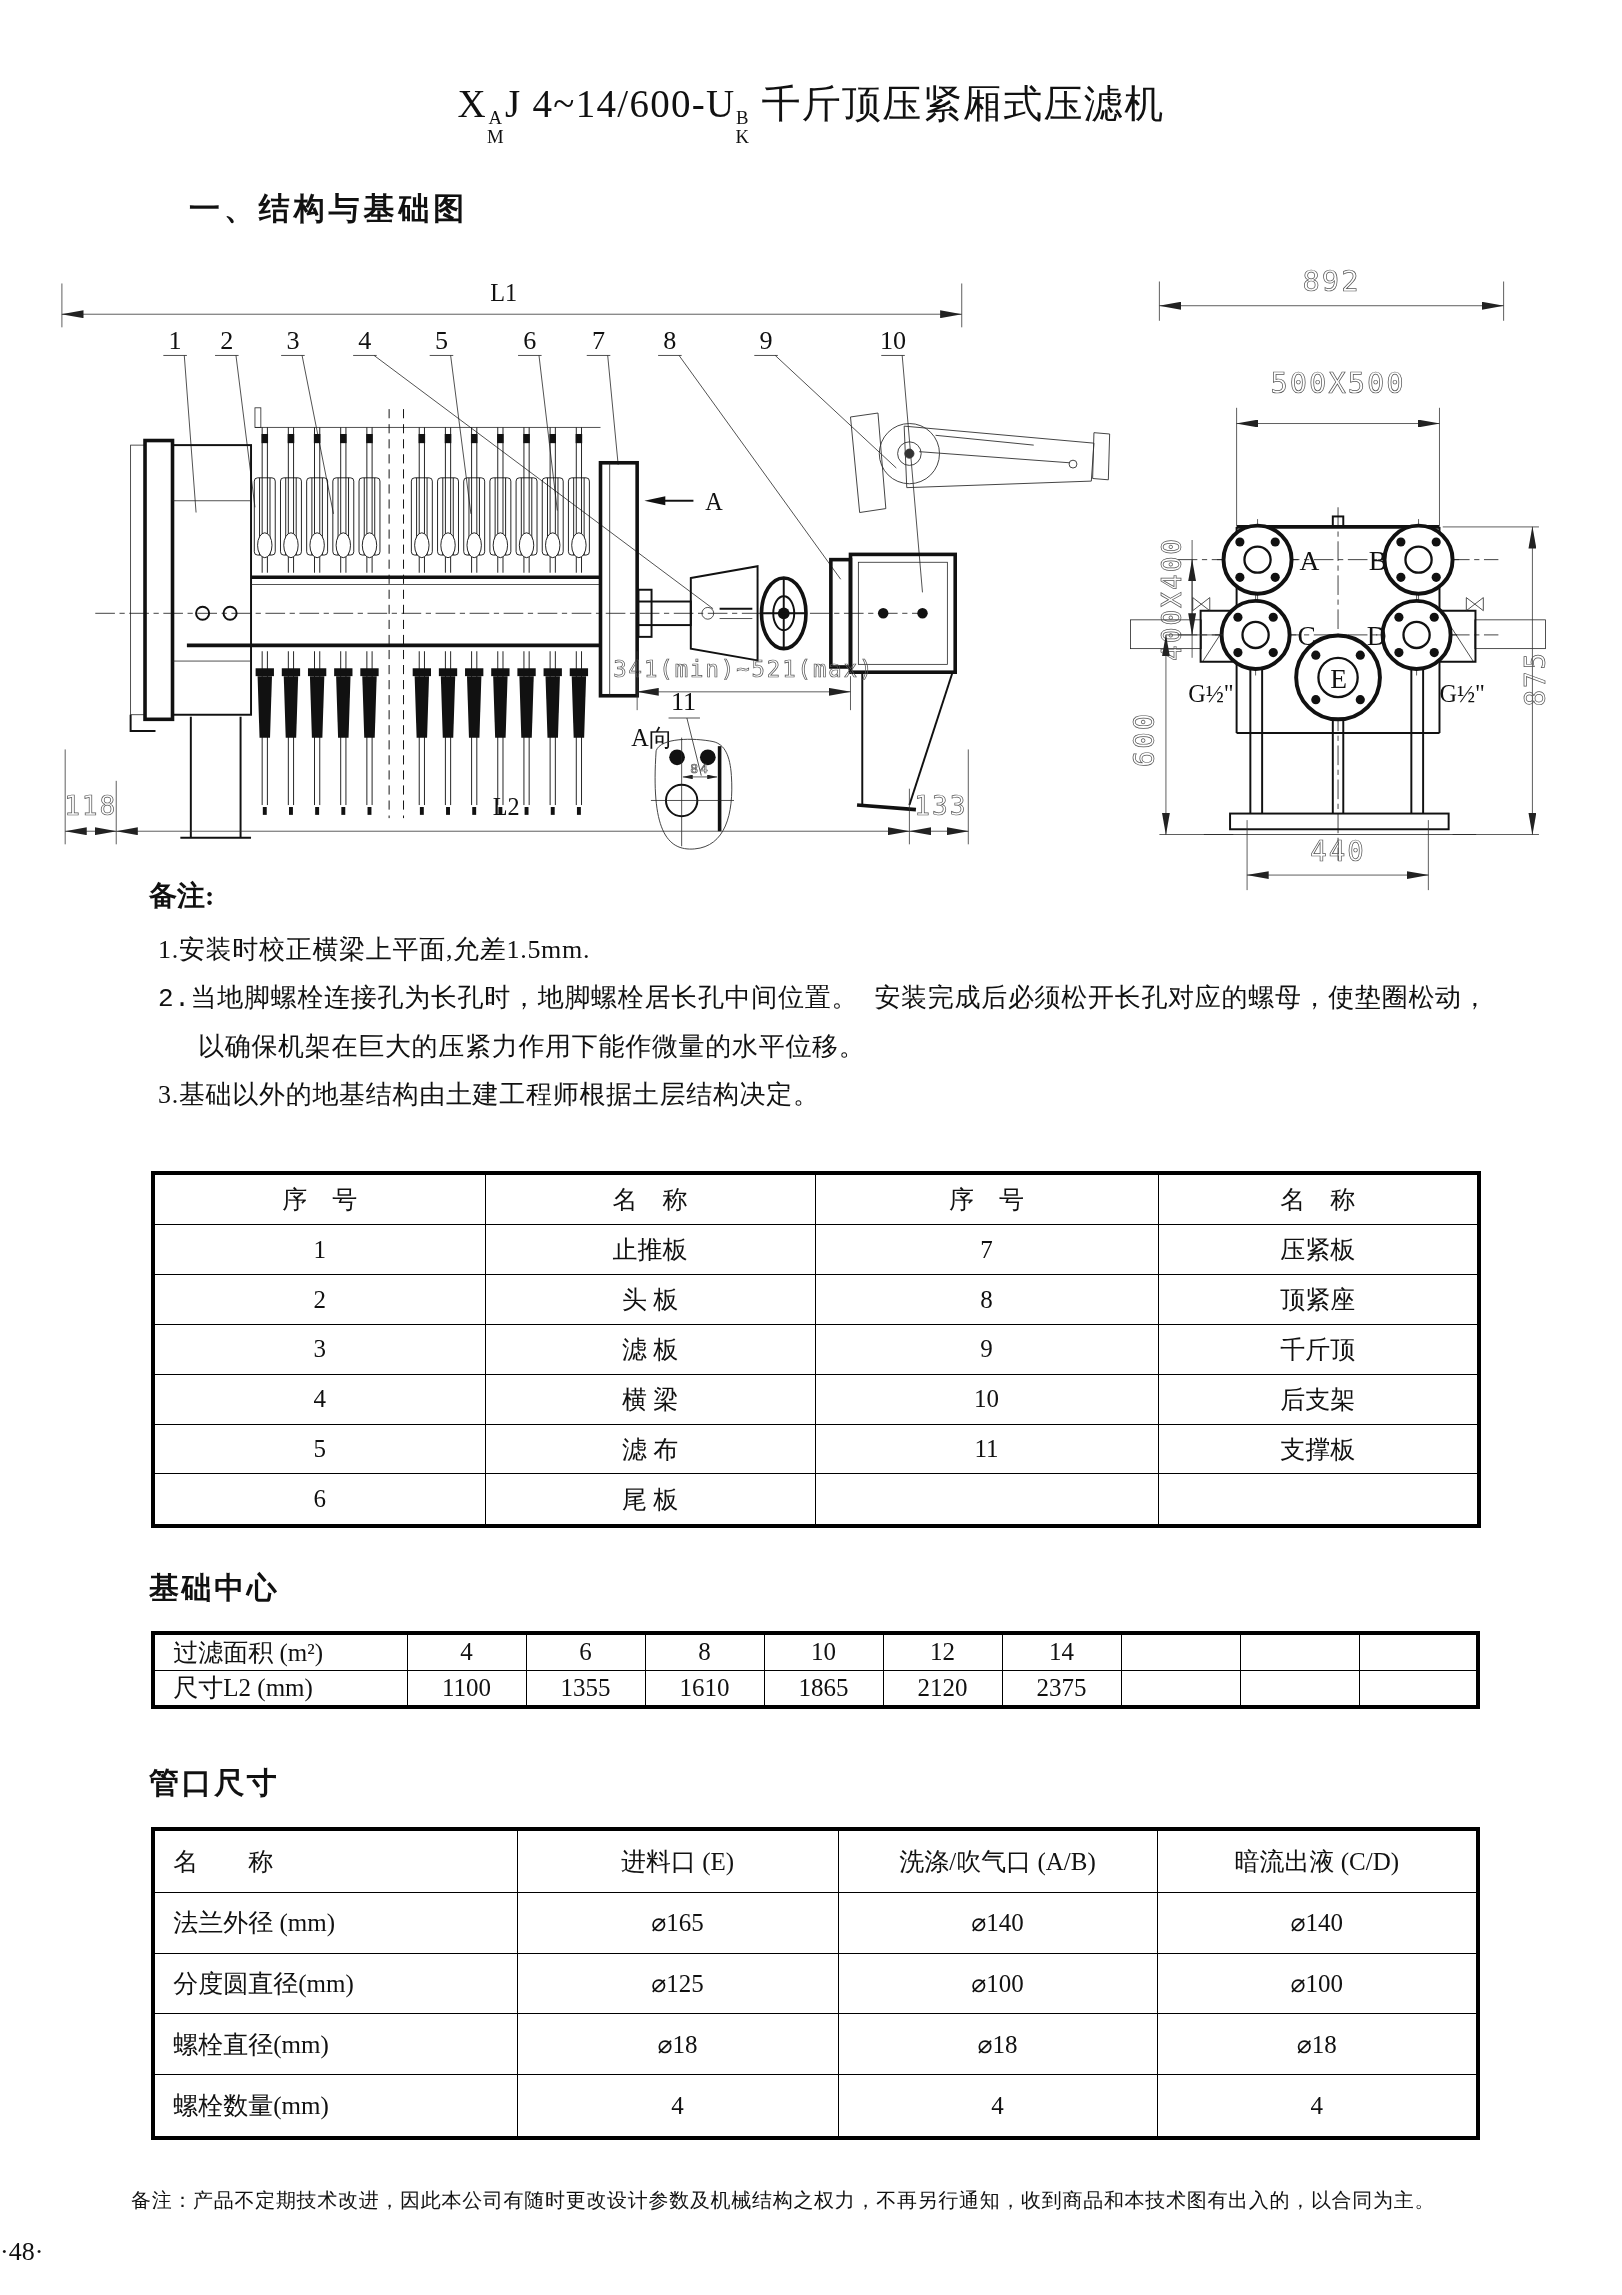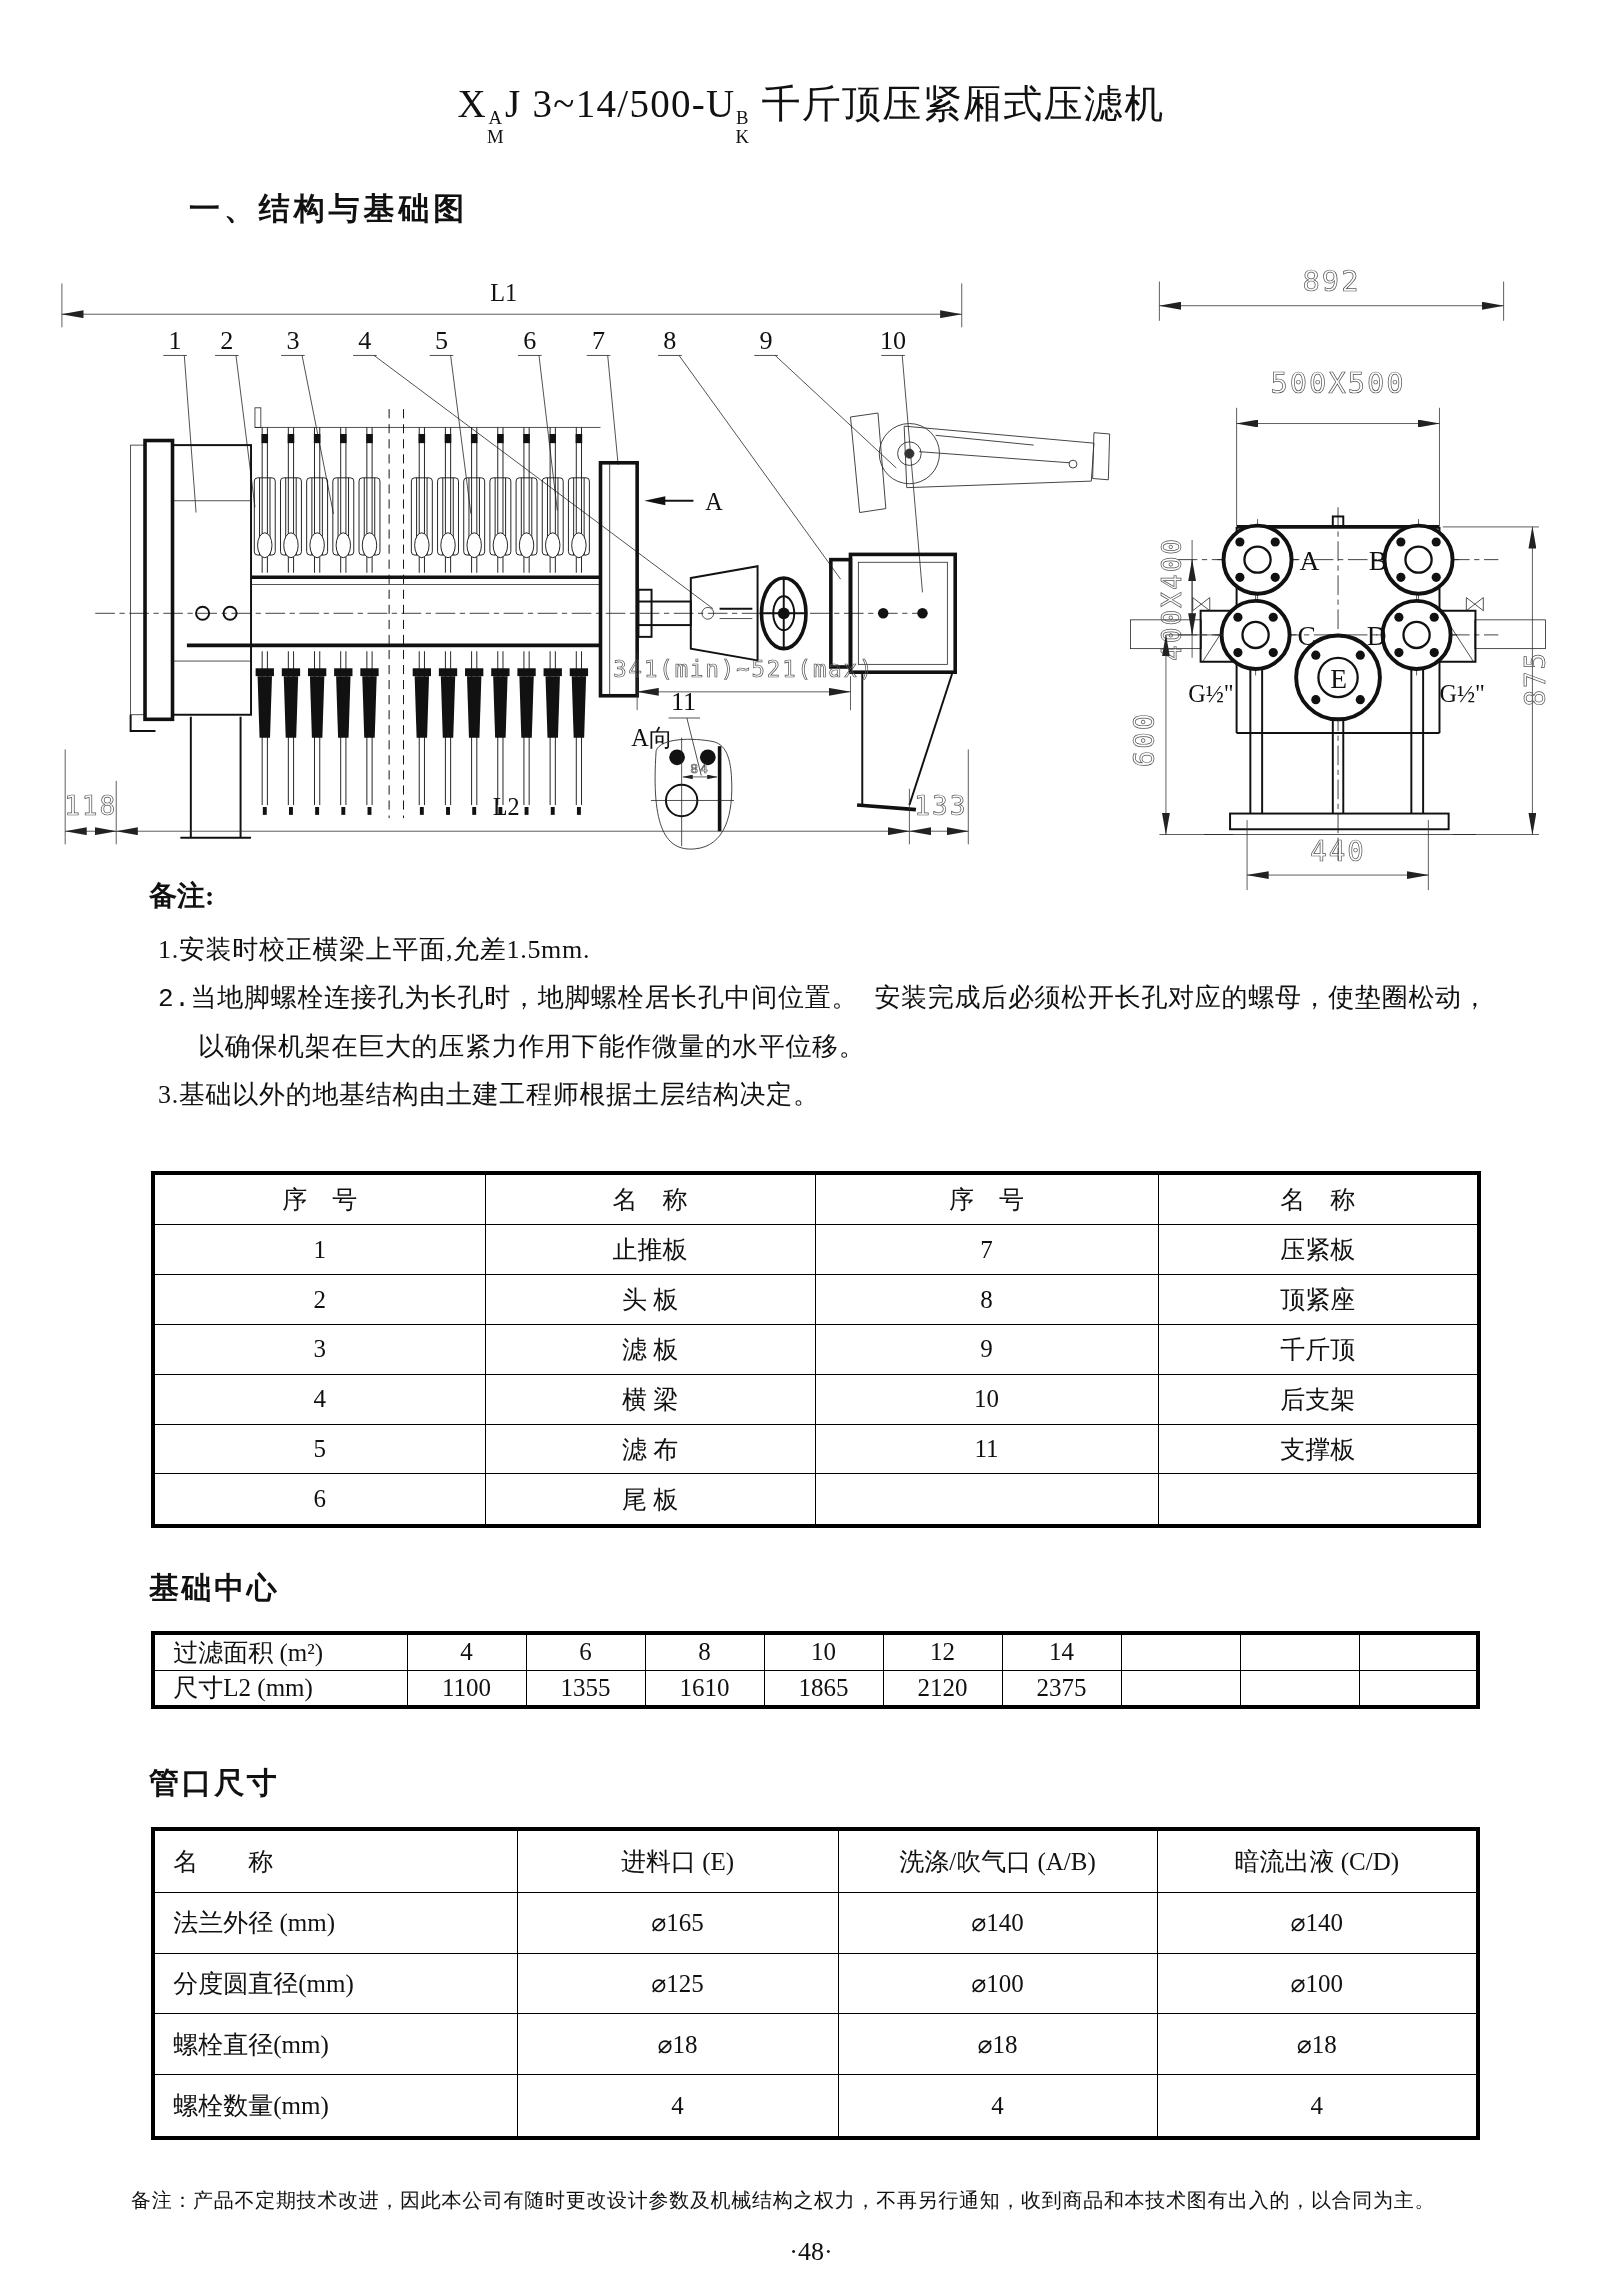--- a/index.html
+++ b/index.html
@@ -41,7 +41,7 @@
   <span>X</span><span class="stack">
       <span>A</span>
       <span>M</span>
-    </span><span>J 3~14/500-U</span><span class="stack">
+    </span><span>J 4~14/600-U</span><span class="stack">
       <span>B</span>
       <span>K</span>
     </span>

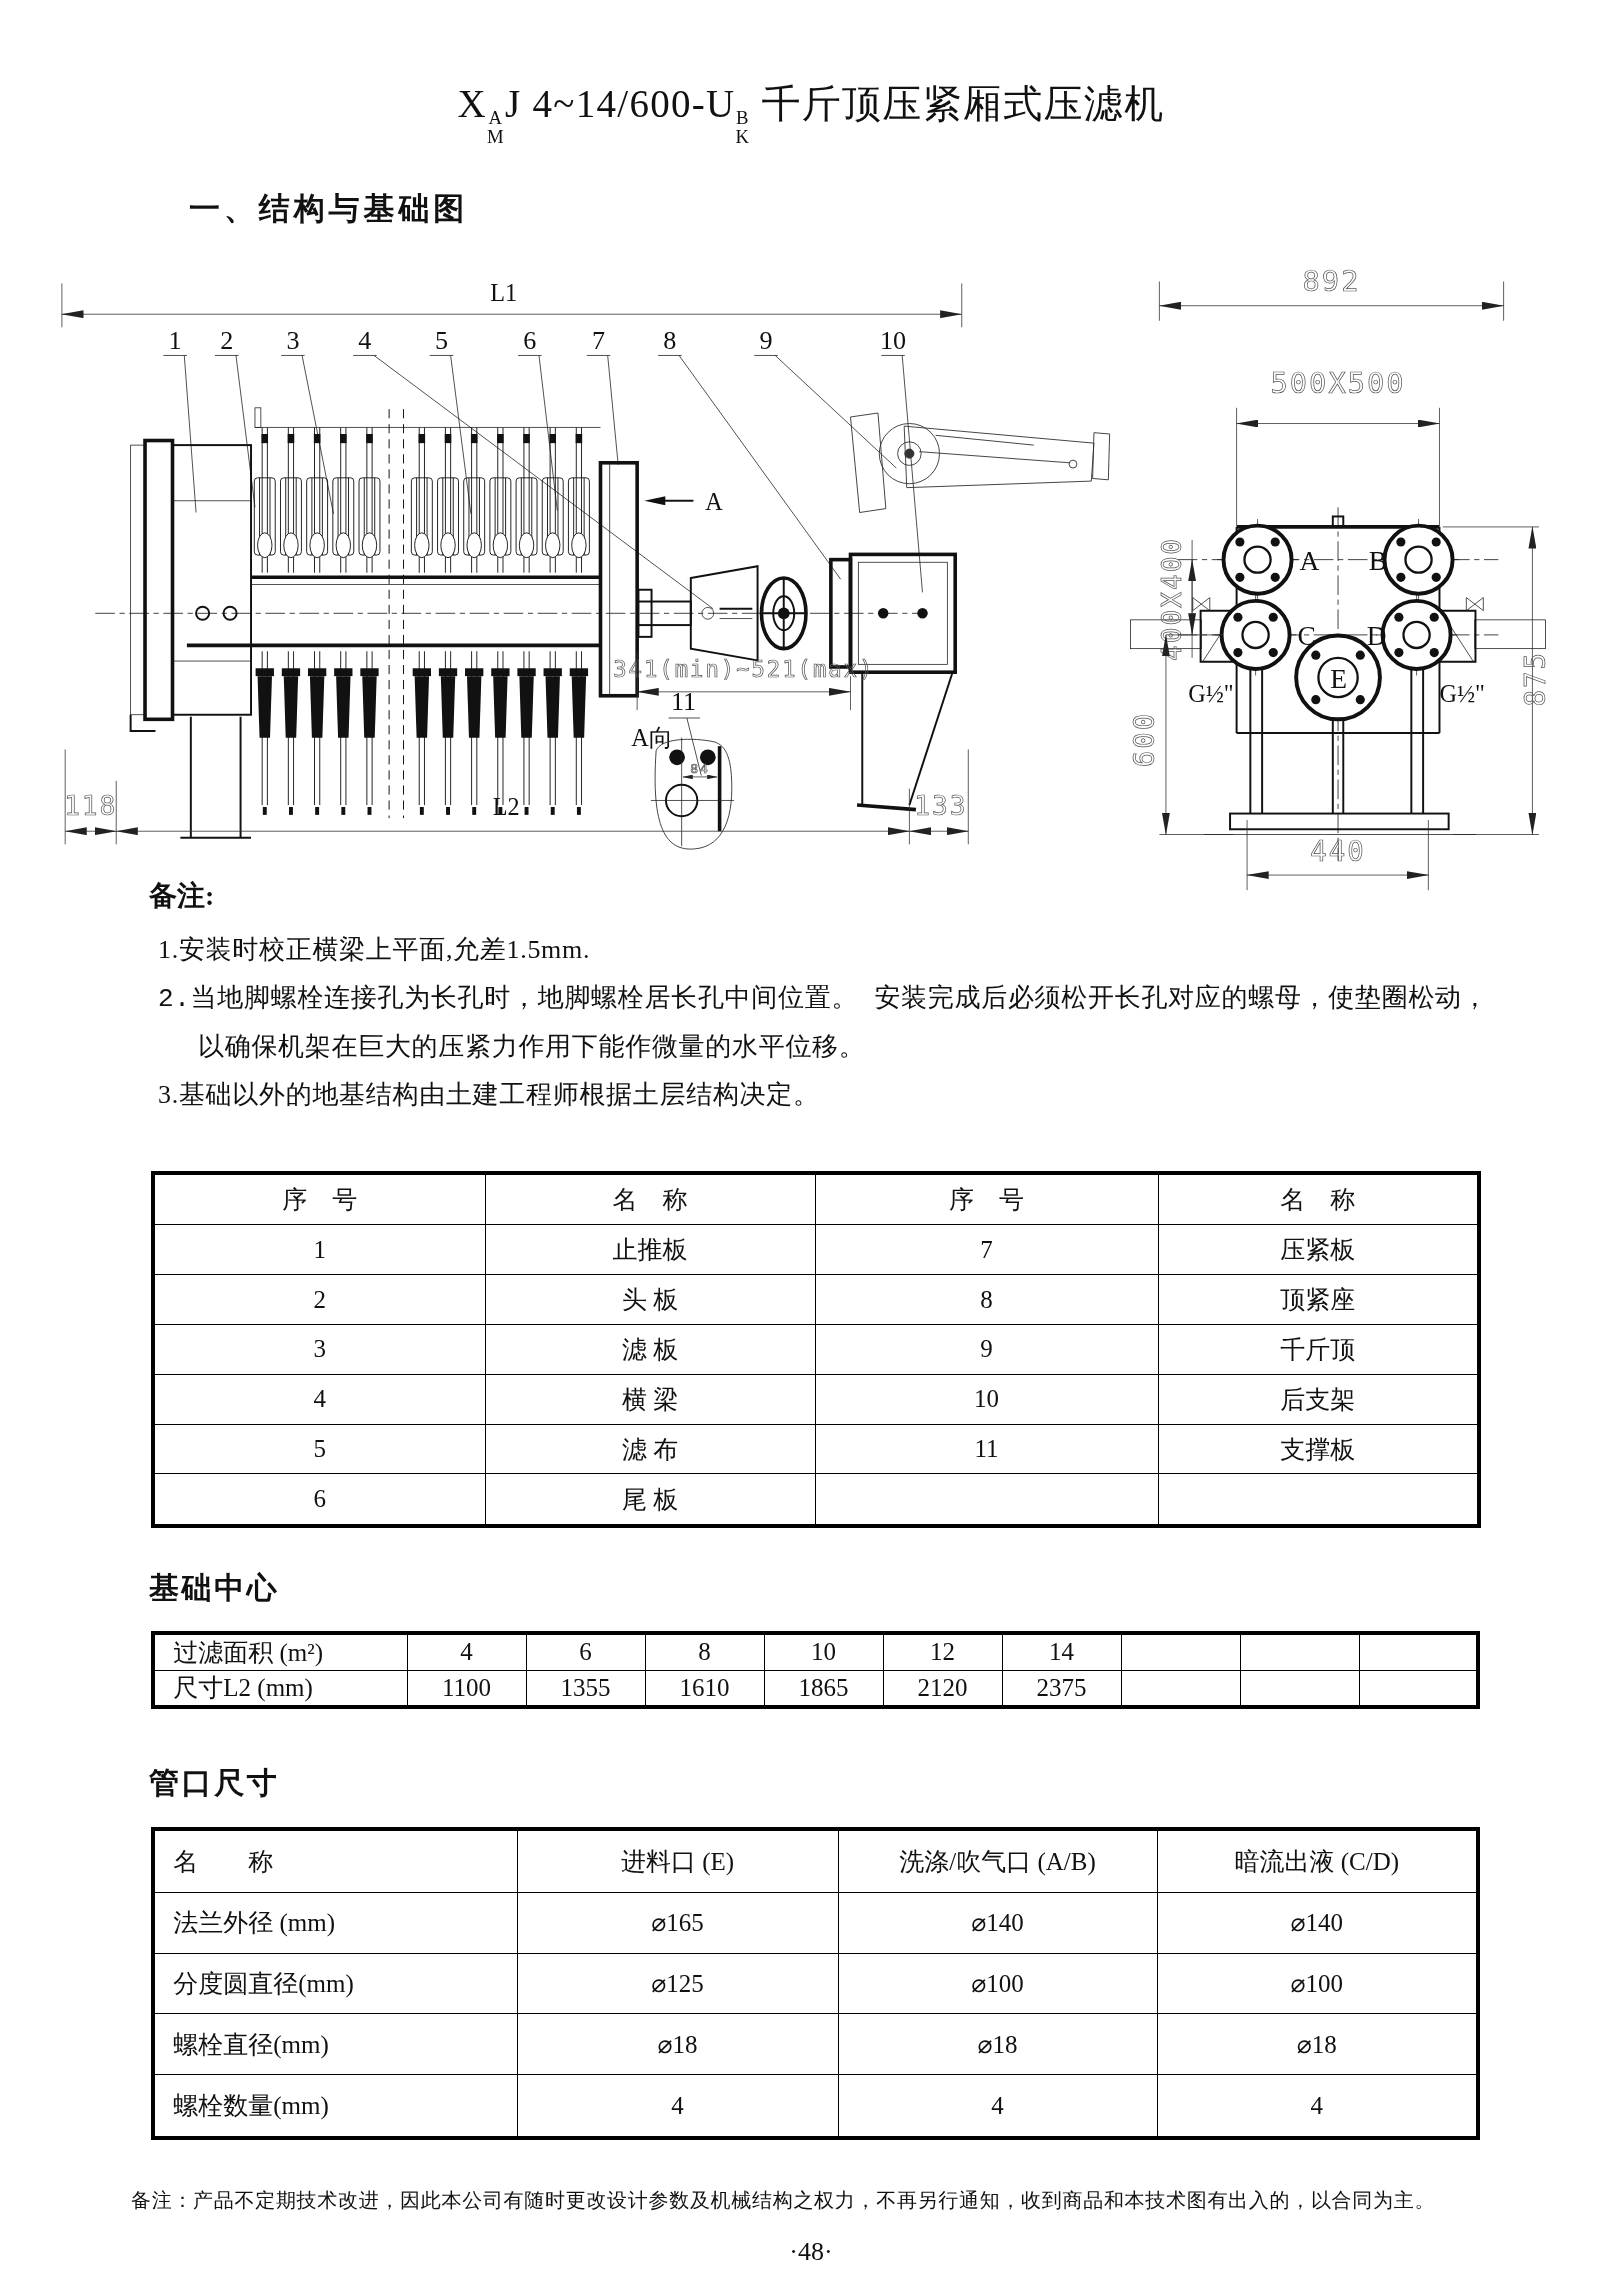--- a/index.html
+++ b/index.html
@@ -19,7 +19,7 @@
         text-align:center;padding:0;overflow:hidden;}
   .lcell{text-align:left !important;padding-left:18.3px !important;}
   .ftr{font-size:20px;letter-spacing:0.7px;white-space:nowrap;}
-  .pnum{left:0;top:2237px;width:1622px;text-align:center;font-size:26px;}
+  .pnum{left:0;top:2237px;width:1622px;text-align:left;font-size:26px;}
   svg text{user-select:none;}
   .co{font-size:40px;fill:#111;}
   .lbl{font-size:37px;fill:#111;}

